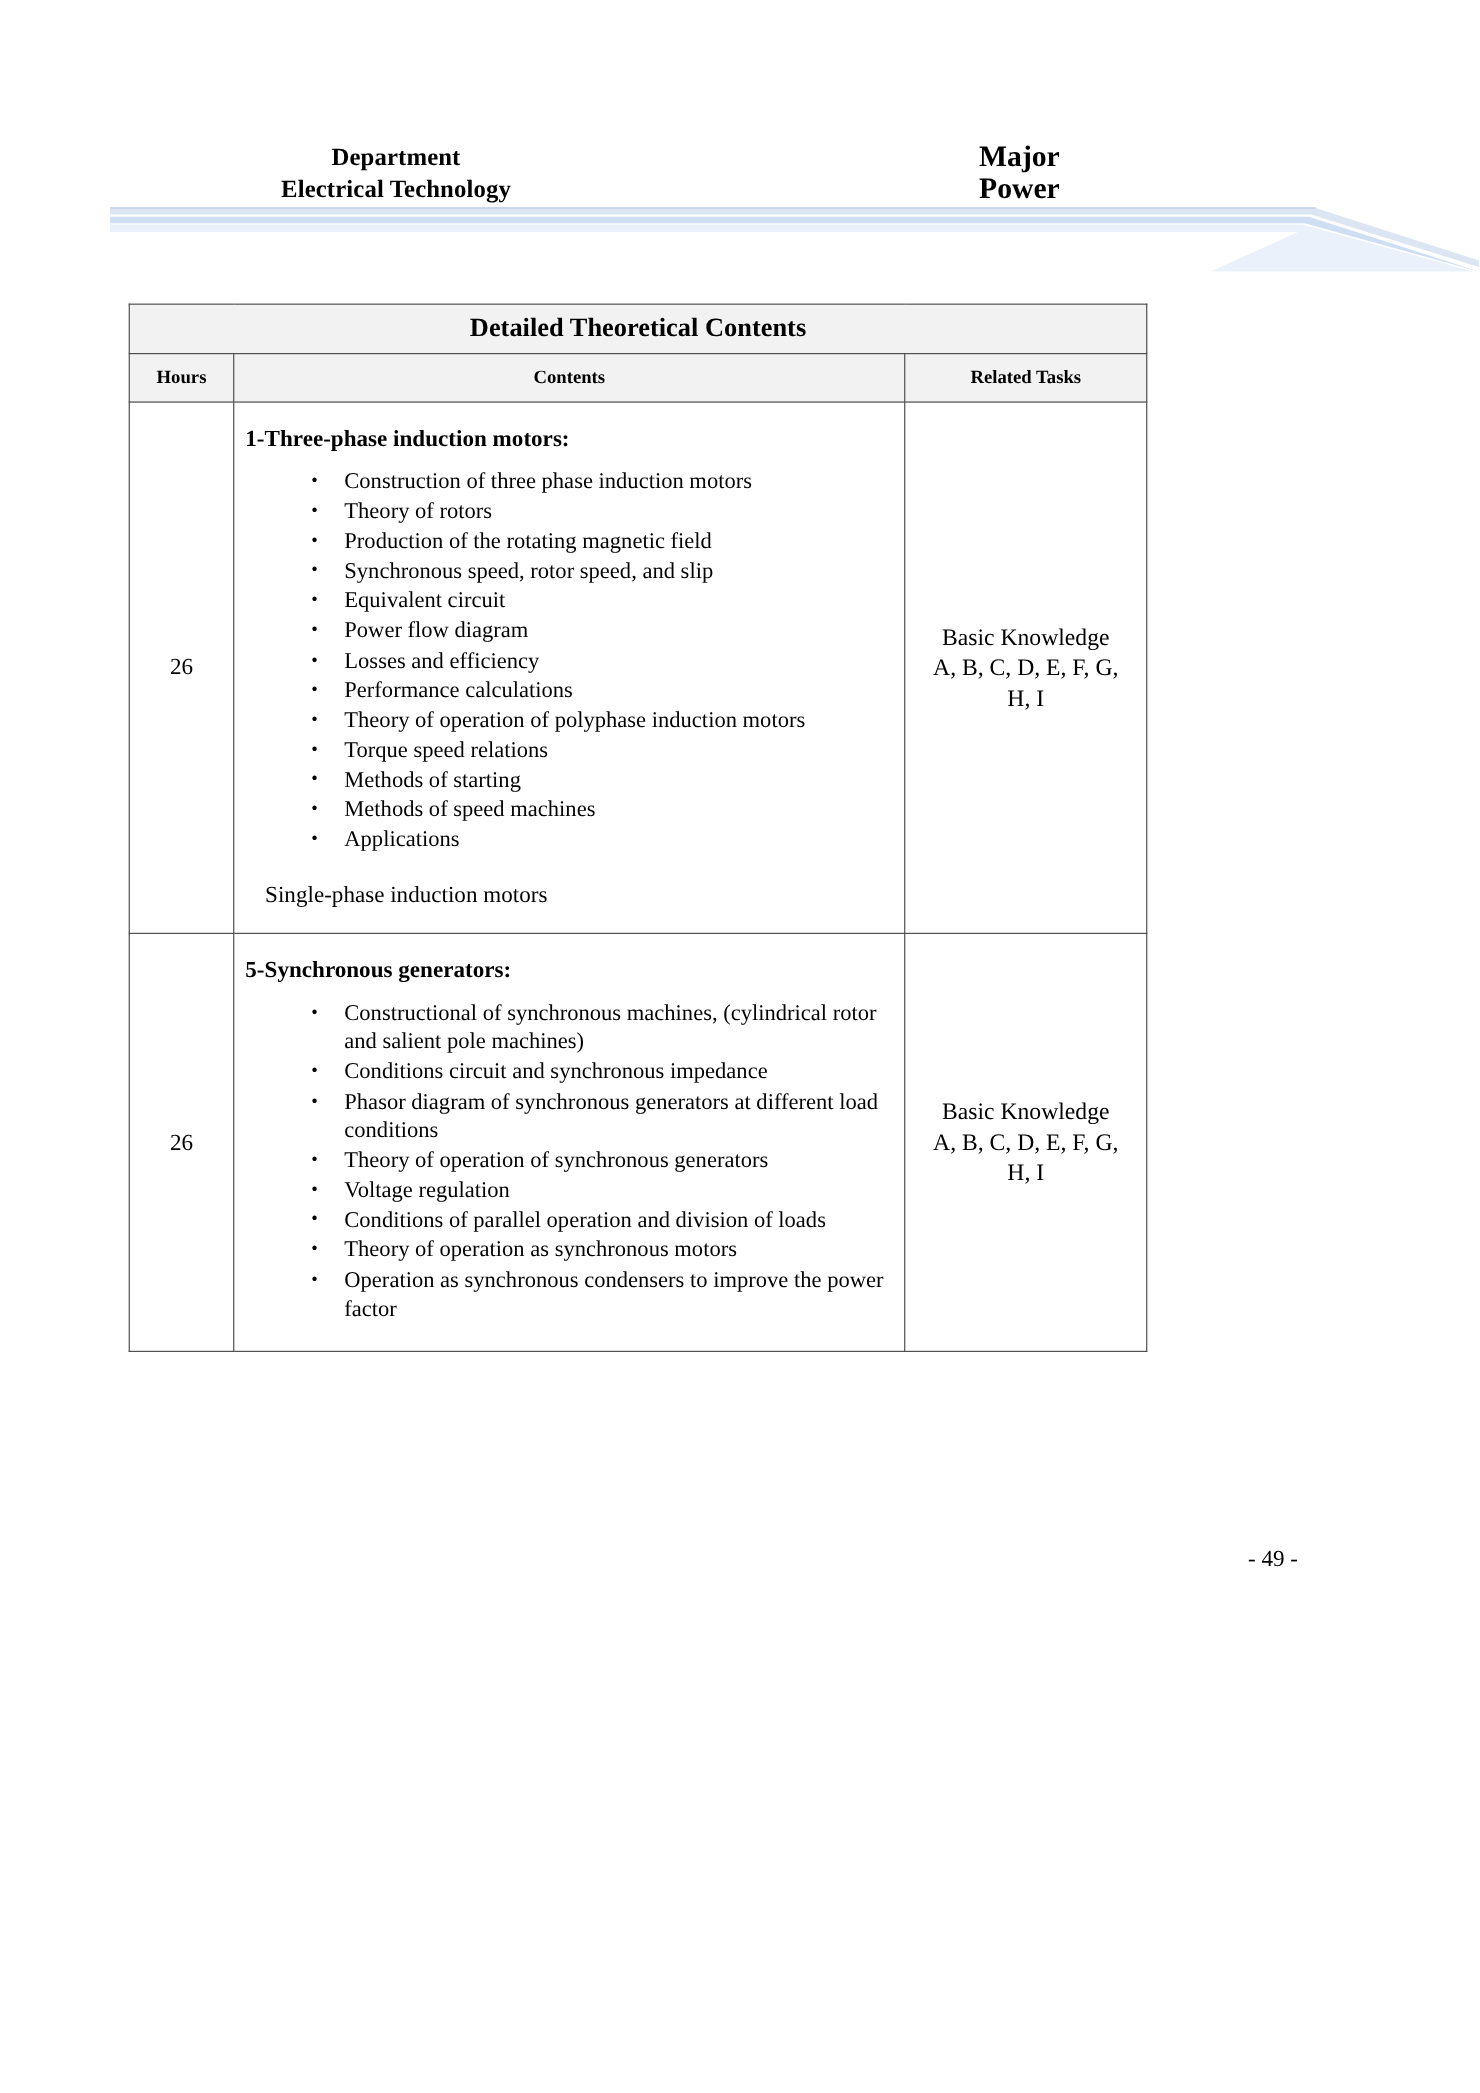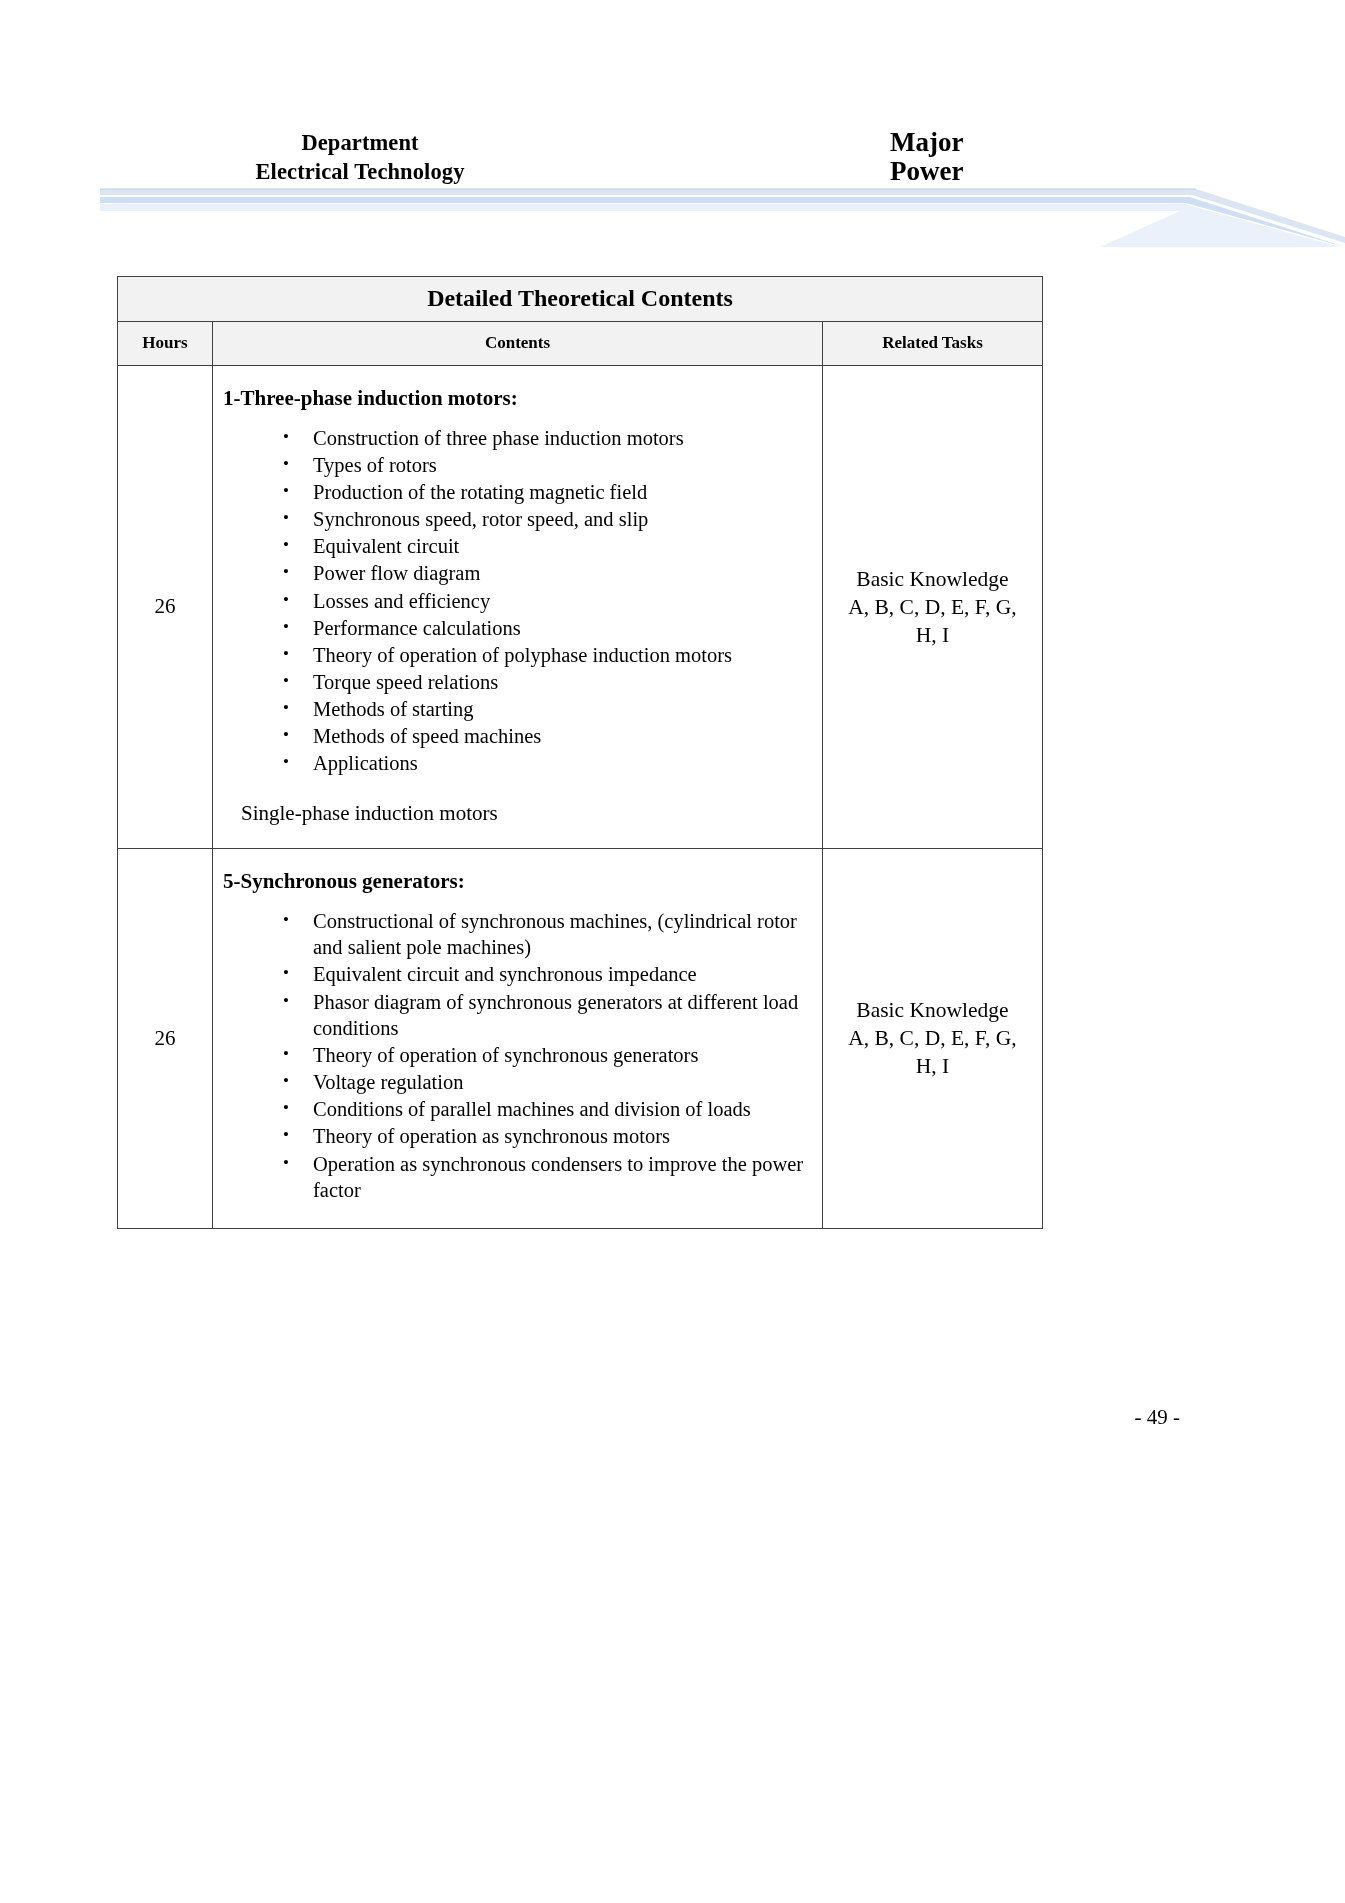--- a/index.html
+++ b/index.html
@@ -198,7 +198,7 @@
         <div class="block-title">1-Three-phase induction motors:</div>
         <ul class="bullets">
           <li>Construction of three phase induction motors</li>
-          <li>Types of rotors</li>
+          <li>Theory of rotors</li>
           <li>Production of the rotating magnetic field</li>
           <li>Synchronous speed, rotor speed, and slip</li>
           <li>Equivalent circuit</li>

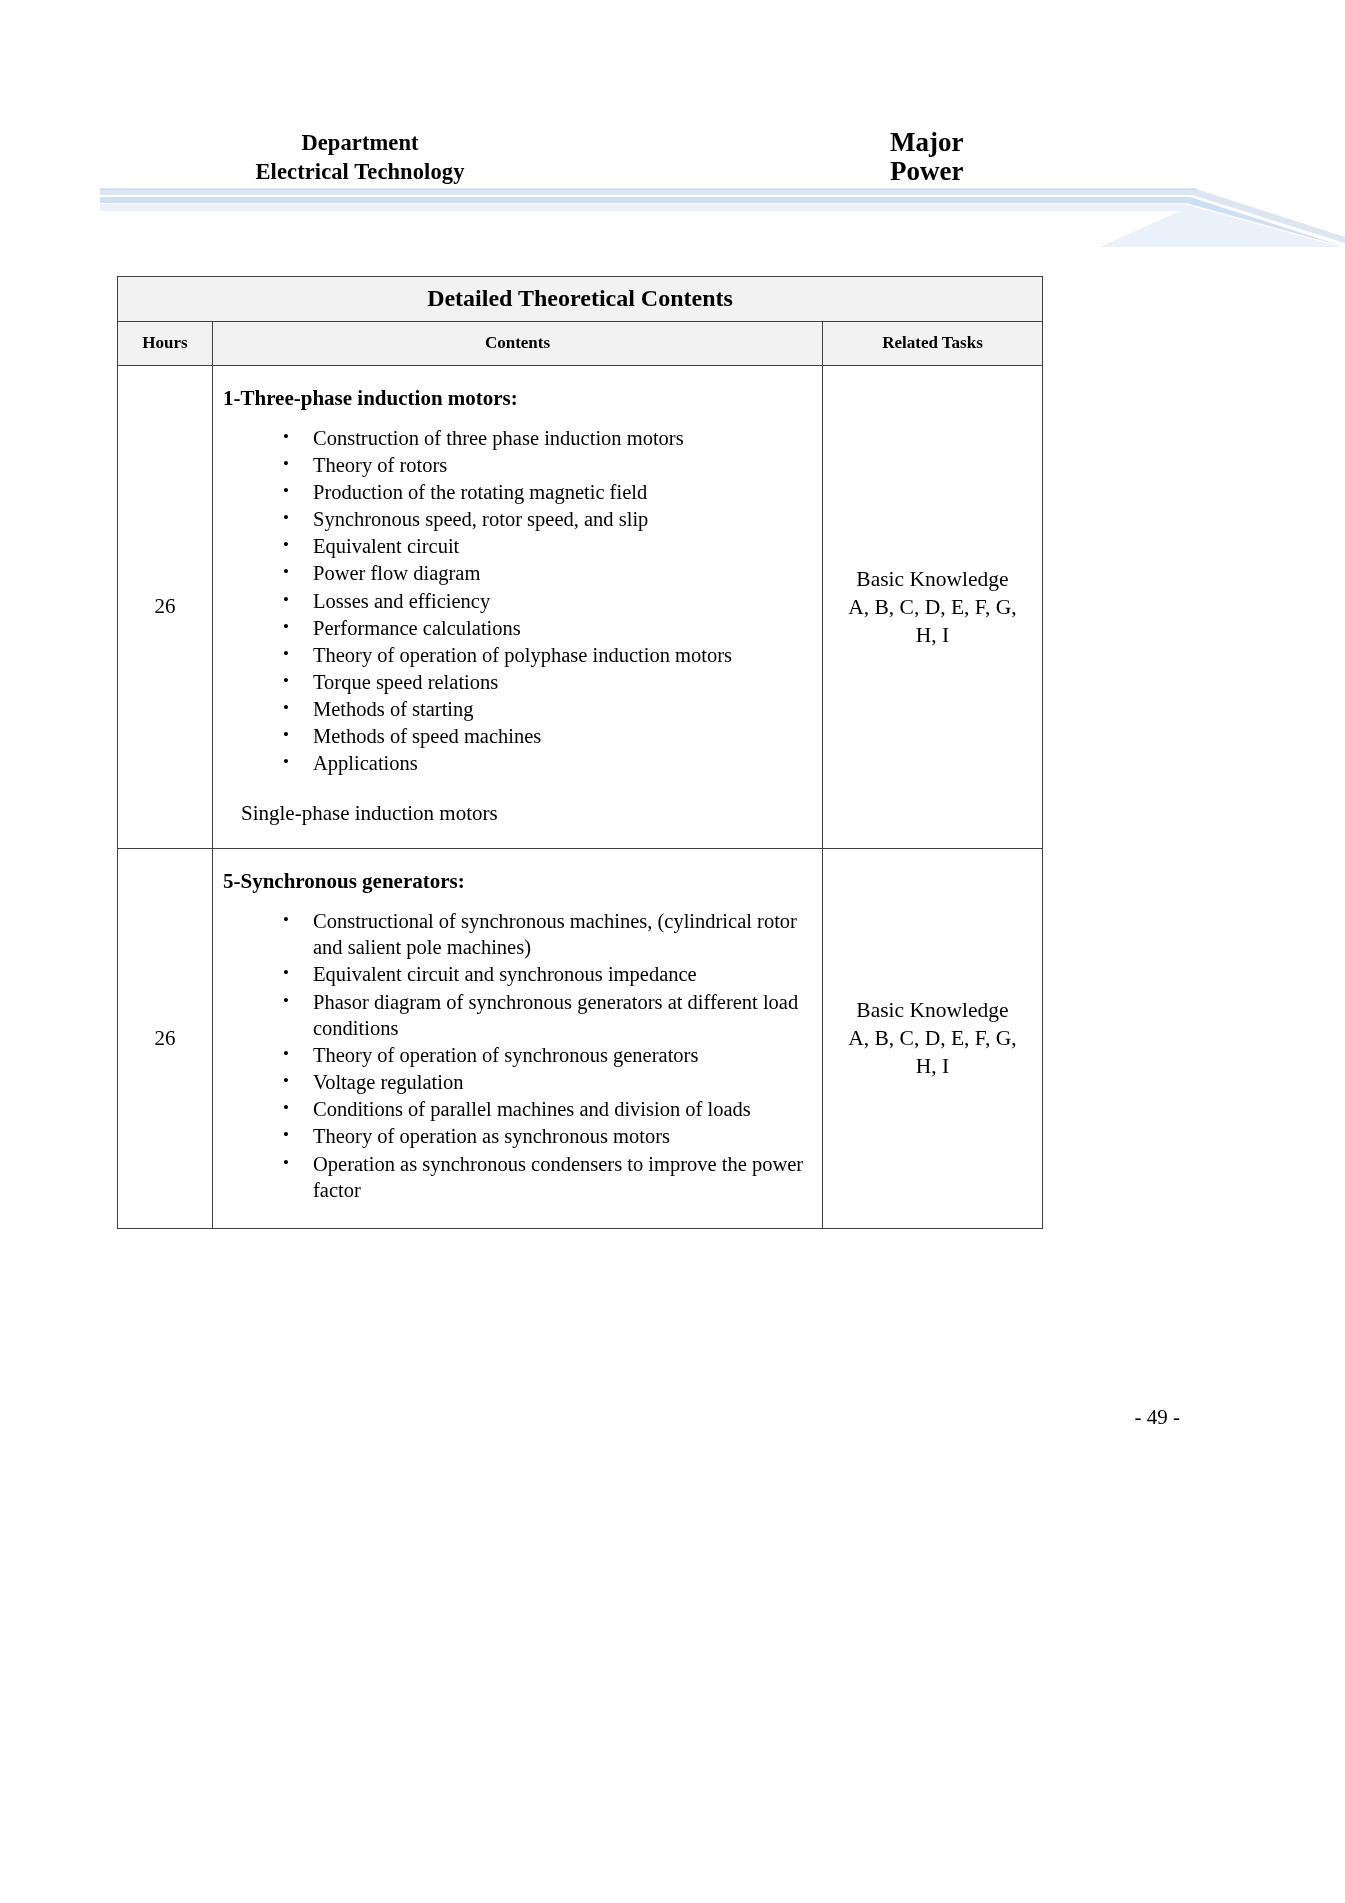--- a/index.html
+++ b/index.html
@@ -226,7 +226,7 @@
         <div class="block-title">5-Synchronous generators:</div>
         <ul class="bullets">
           <li>Constructional of synchronous machines, (cylindrical rotor and salient pole machines)</li>
-          <li>Equivalent circuit and synchronous impedance</li>
+          <li>Conditions circuit and synchronous impedance</li>
           <li>Phasor diagram of synchronous generators at different load conditions</li>
           <li>Theory of operation of synchronous generators</li>
           <li>Voltage regulation</li>

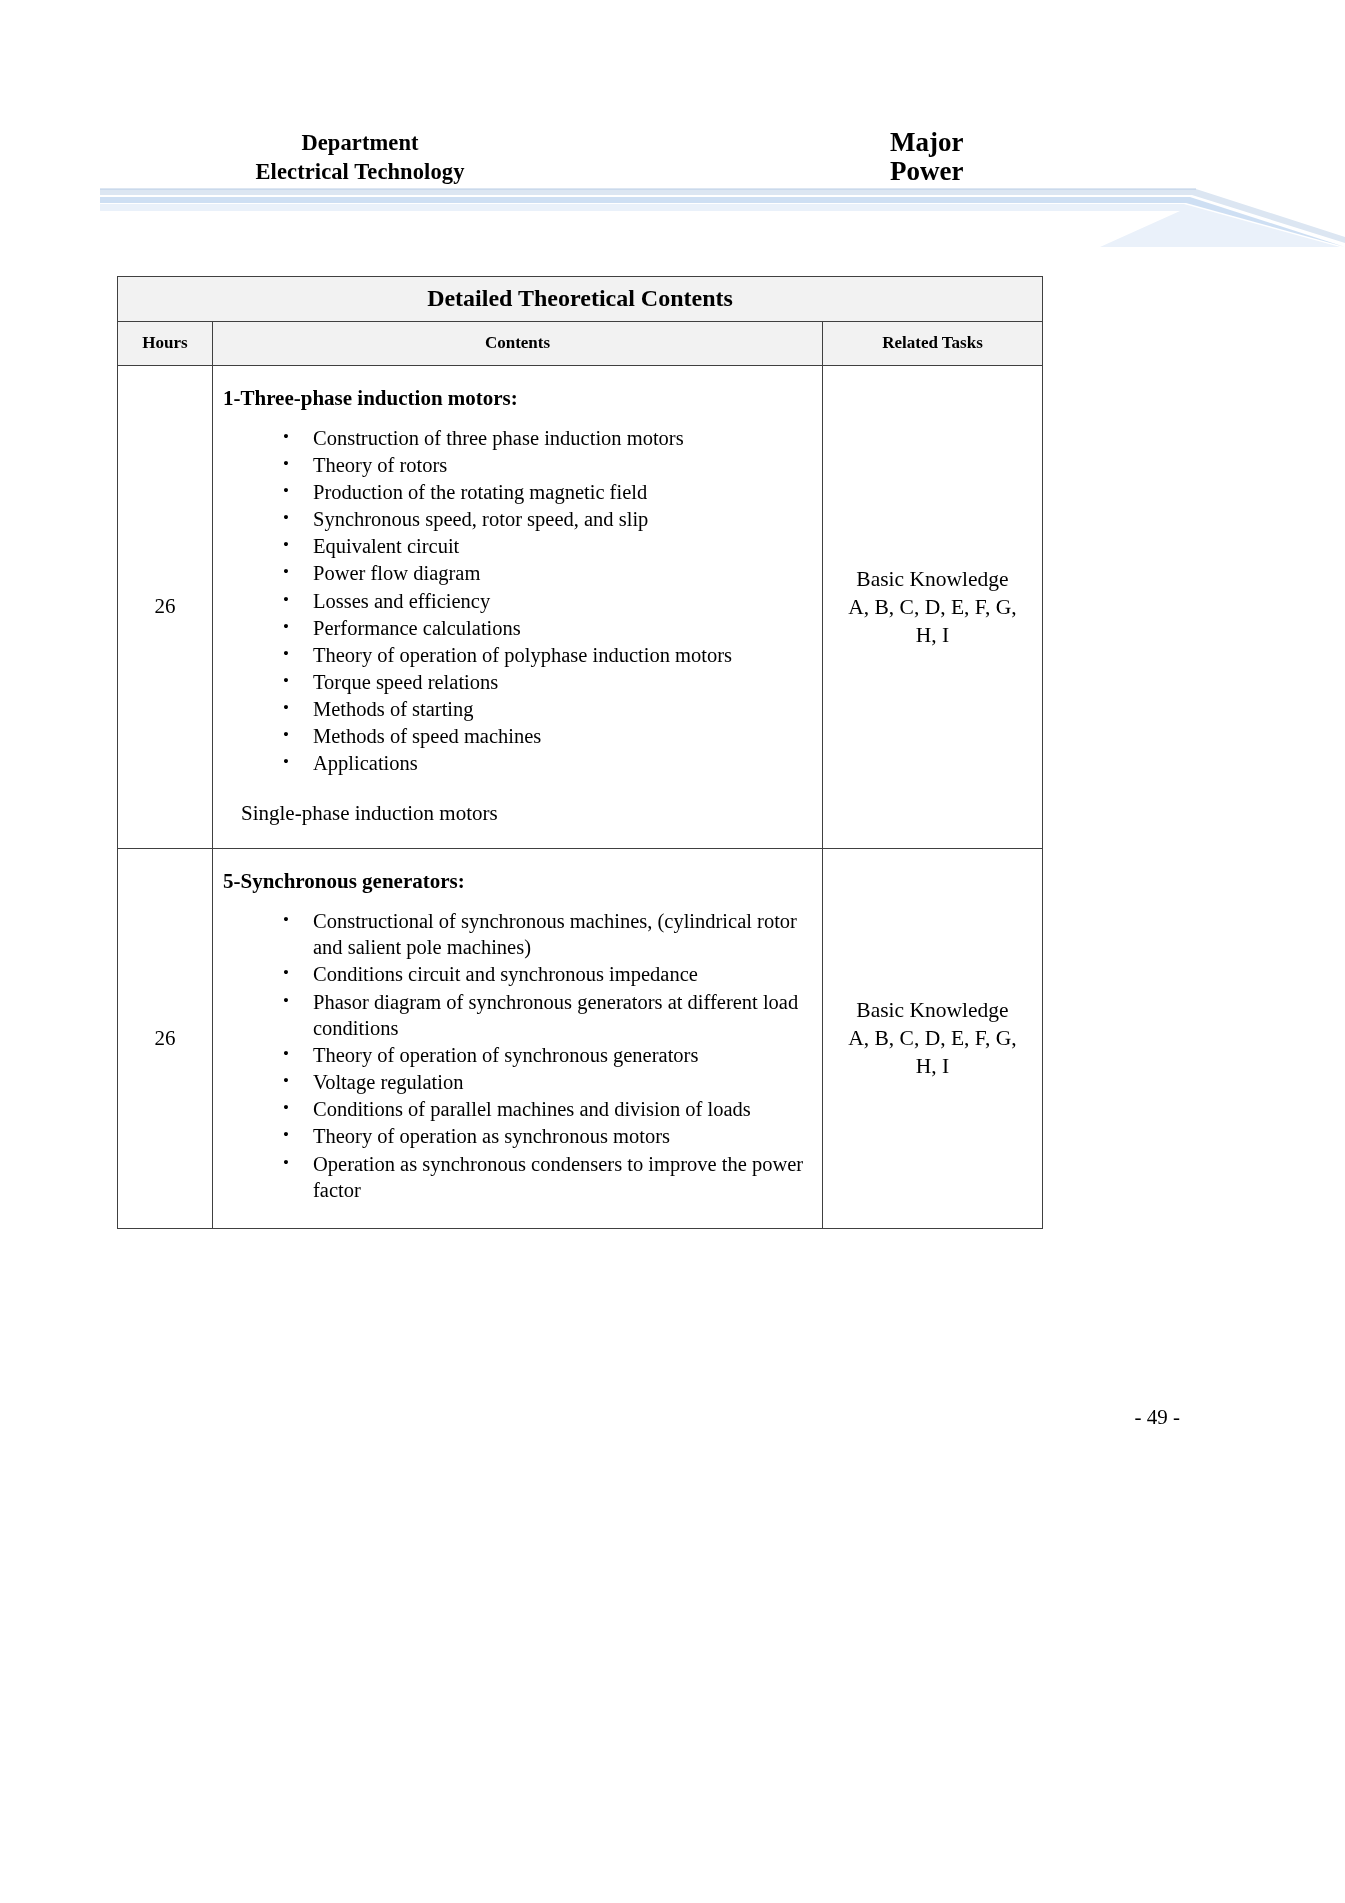--- a/index.html
+++ b/index.html
@@ -230,7 +230,7 @@
           <li>Phasor diagram of synchronous generators at different load conditions</li>
           <li>Theory of operation of synchronous generators</li>
           <li>Voltage regulation</li>
-          <li>Conditions of parallel machines and division of loads</li>
+          <li>Conditions of parallel operation and division of loads</li>
           <li>Theory of operation as synchronous motors</li>
           <li>Operation as synchronous condensers to improve the power factor</li>
         </ul>

